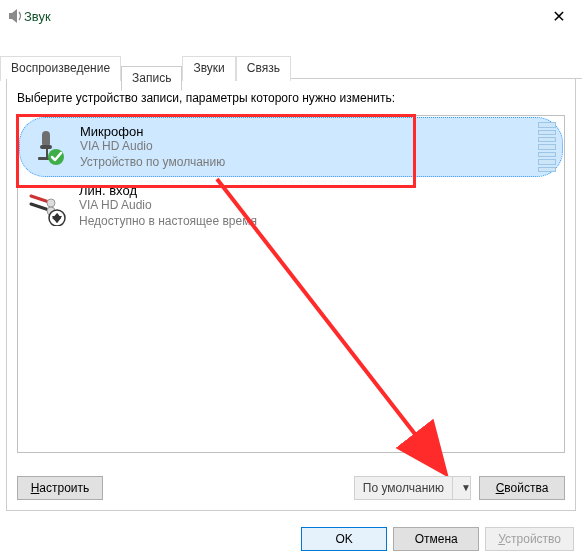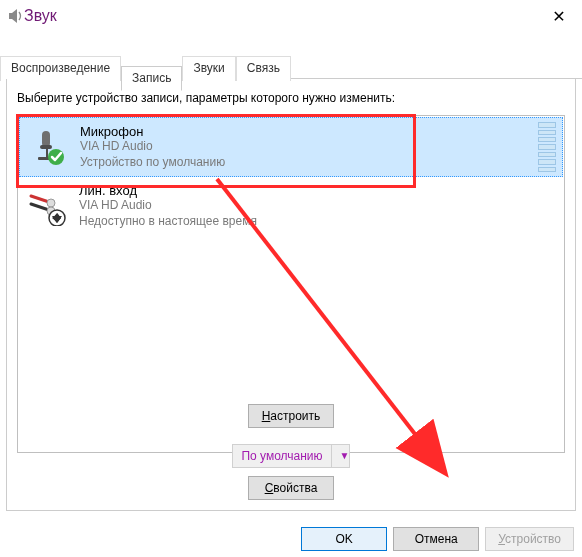--- a/index.html
+++ b/index.html
@@ -21,7 +21,7 @@
     padding: 0 8px;
     position: relative;
   }
-  .titlebar .title { font-size: 16px; color: #701a75; }
+  .titlebar .title { font-size: 13px; color: #14532d; }
   .titlebar .close {
     position: absolute; right: 0; top: 0; width: 46px; height: 32px;
     display: flex; align-items: center; justify-content: center;

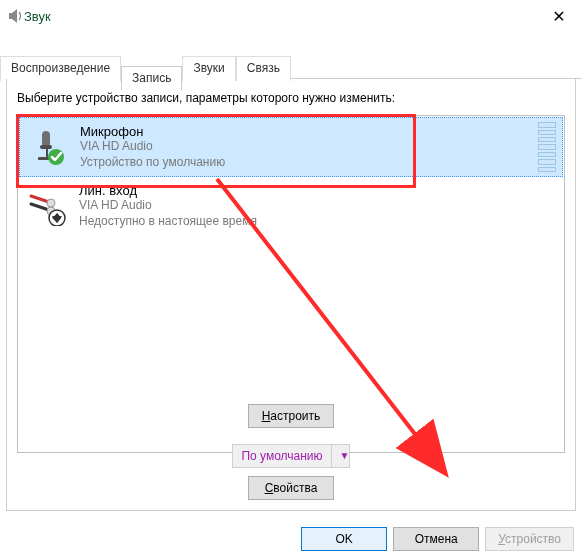--- a/index.html
+++ b/index.html
@@ -69,6 +69,7 @@
     align-items: center;
     padding: 6px 6px;
     position: relative;
+    border-radius: 26px;
   }
   .device.selected {
     background: #cde8ff;

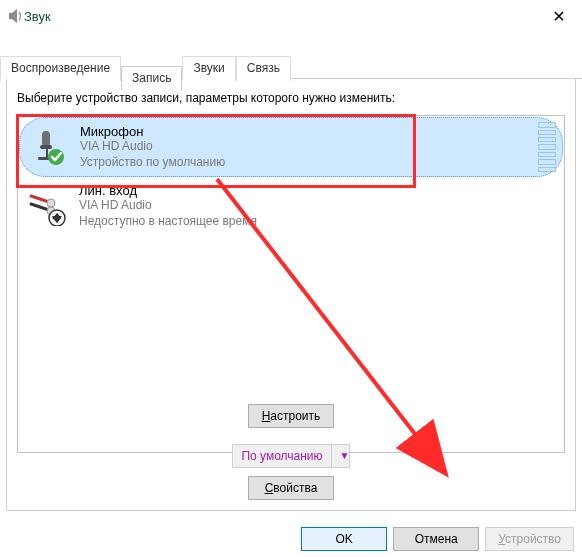--- a/index.html
+++ b/index.html
@@ -95,7 +95,7 @@
   .arrow-svg { position: absolute; pointer-events: none; }
   .bottomrow {
     position: absolute; left: 10px; right: 10px; bottom: 10px;
-    display: flex; align-items: center; gap: 8px; flex-direction: column;
+    display: flex; align-items: center; gap: 8px;
   }
   button.win {
     font-family: inherit; font-size: 12px;

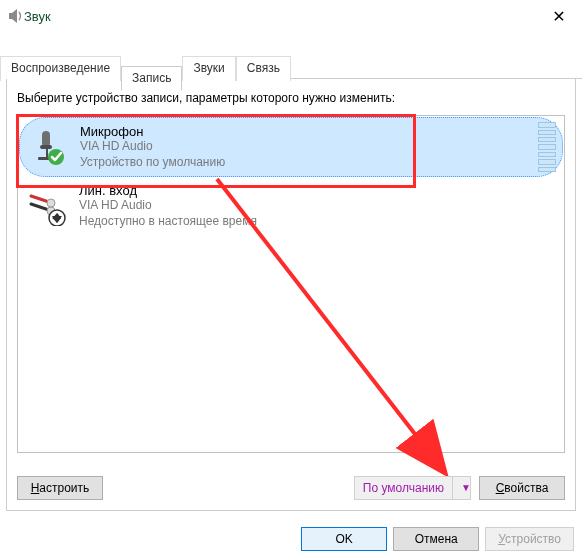--- a/index.html
+++ b/index.html
@@ -109,7 +109,7 @@
   .spacer { flex: 1; }
   .dropdown-disabled {
     display: inline-flex; align-items: center;
-    border: 1px solid #d0d0d0; background: #f0f0f0; color: #a21caf;
+    border: 1px solid #d0d0d0; background: #f0f0f0; color: #404040;
     height: 24px;
   }
   .dropdown-disabled span { padding: 0 8px; }

